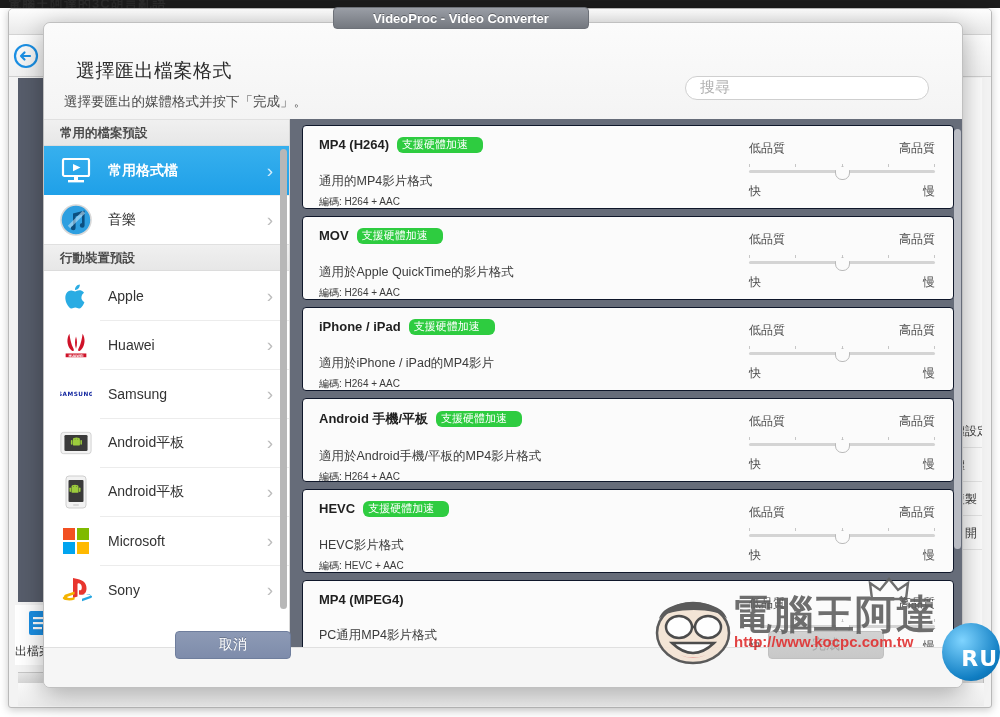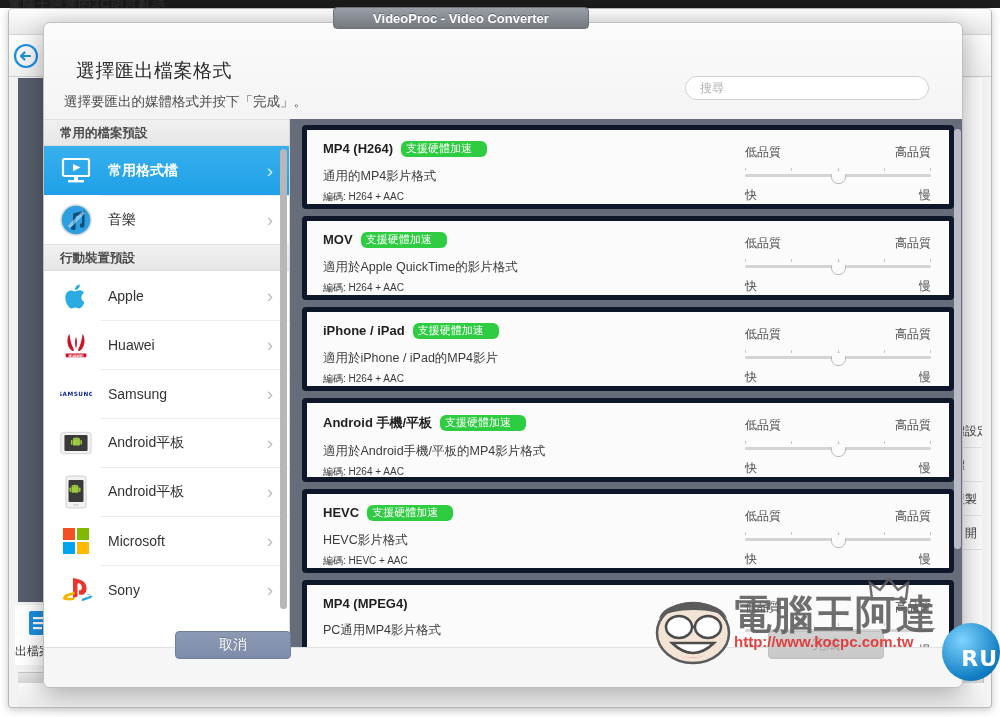--- a/index.html
+++ b/index.html
@@ -139,8 +139,8 @@
     width: 100%; height: 100%;
     border: 0; outline: 0; background: transparent;
     padding: 0 12px 0 14px;
-    font-size: 12px; color: #404040;
-    font-family: Liberation Sans, sans-serif;
+    font-size: 15px; color: #404040;
+    font-family: Liberation Mono, monospace;
   }
   .search-box input::placeholder { color: #b2b2b2; }
 

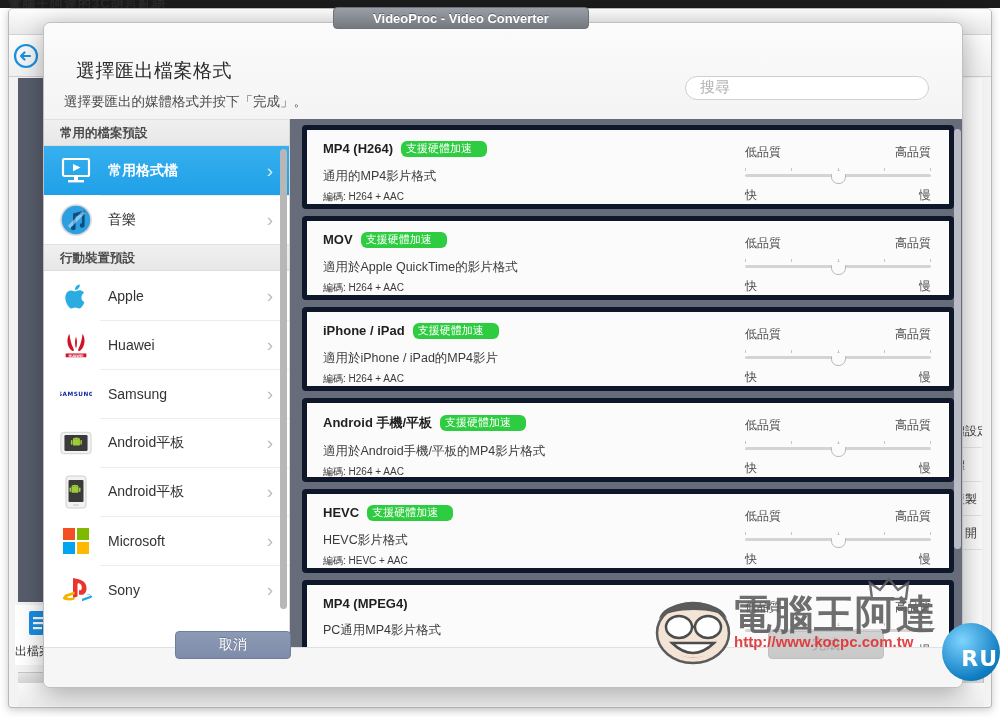--- a/index.html
+++ b/index.html
@@ -205,7 +205,7 @@
   .card {
     position: relative;
     background: #fbfbfb;
-    border: 5px solid #0f172a;
+    border: 1px solid #0f172a;
     border-radius: 4px;
     height: 84px;
     margin-bottom: 7px;

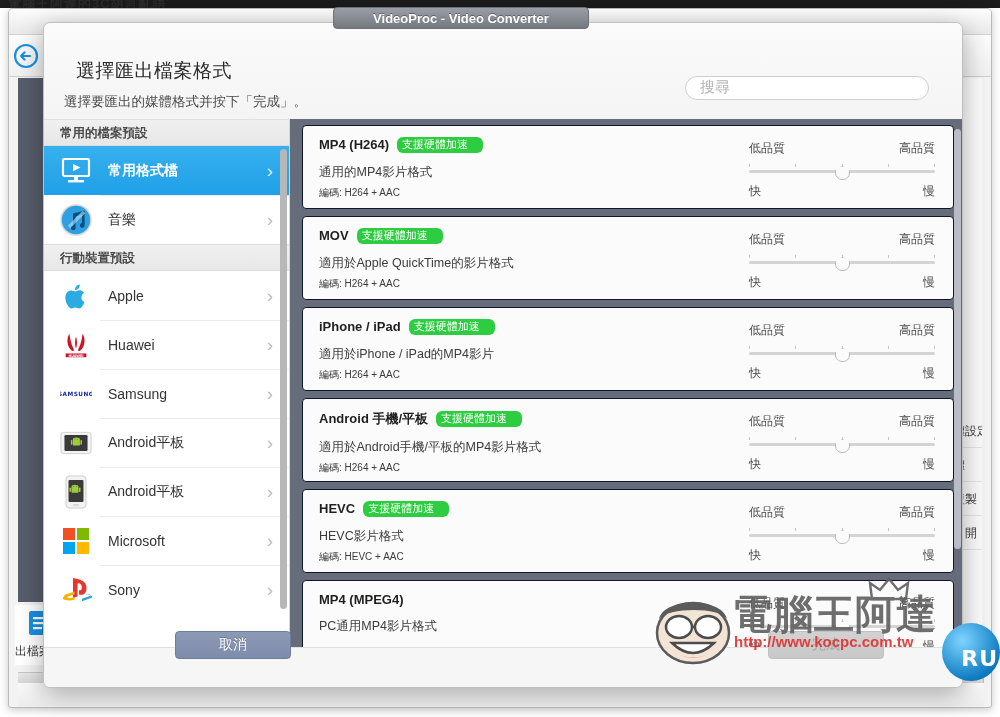--- a/index.html
+++ b/index.html
@@ -225,7 +225,7 @@
     line-height: 1.15;
   }
   .card-desc {
-    margin-top: 11px;
+    margin-top: 20px;
     font-size: 12.5px; color: #3b3b3b;
   }
   .card-codec {

